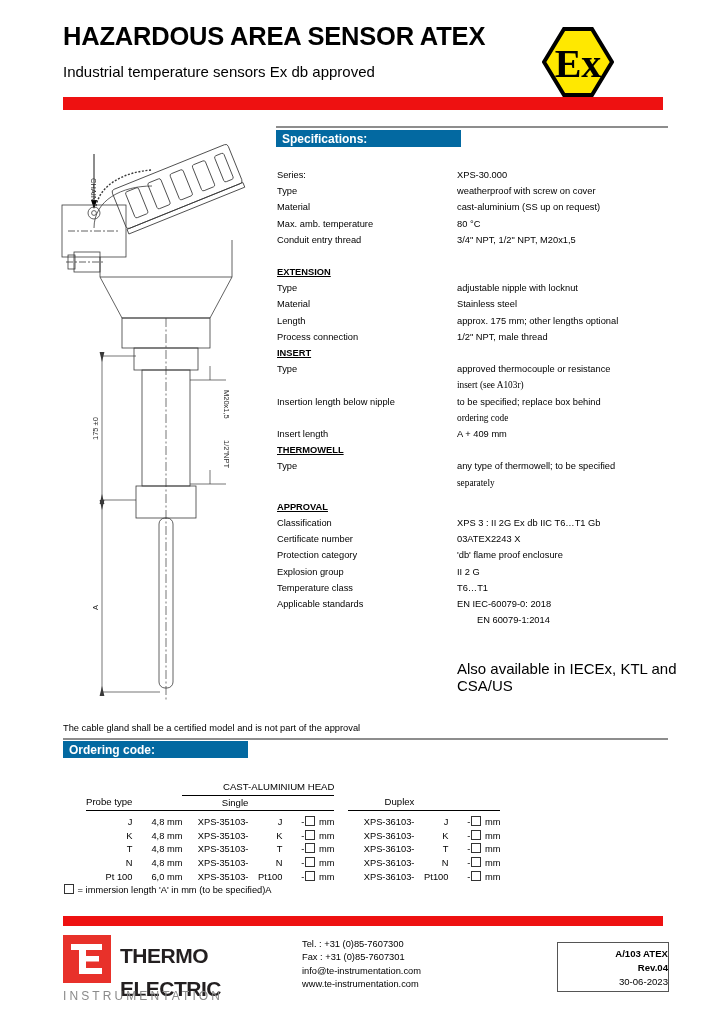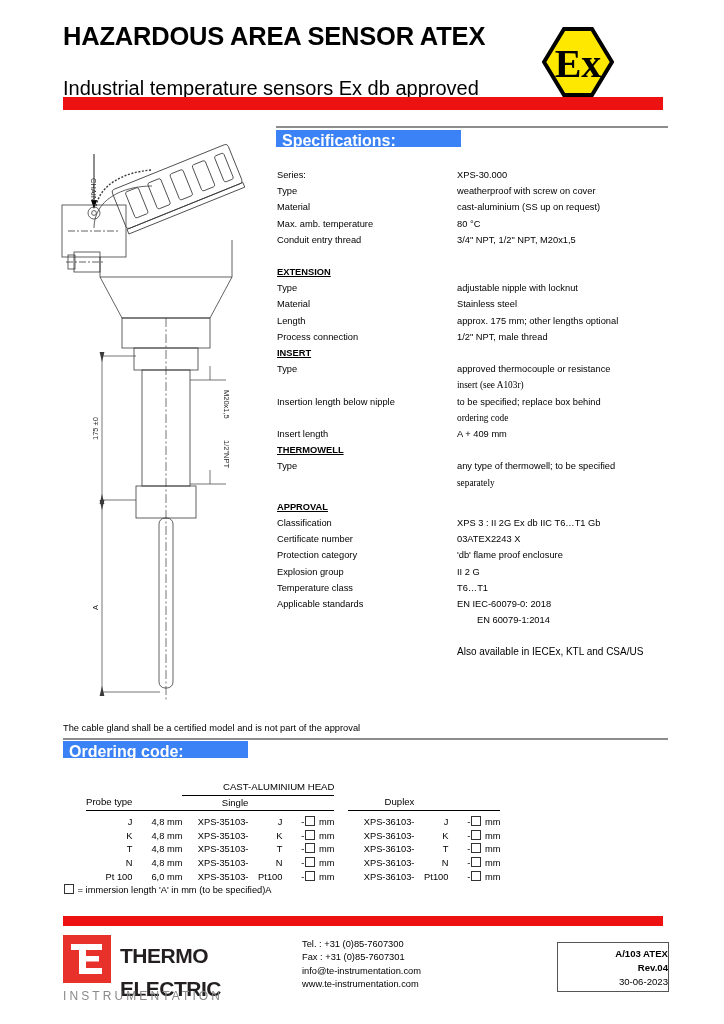--- a/index.html
+++ b/index.html
@@ -33,10 +33,9 @@
     position: absolute;
     left: 63px;
     top: 63px;
-    font-size: 20px;
+    font-size: 15px;
     font-weight: normal;
     white-space: nowrap;
-    margin-top: 14px;
   }
   .atex-logo {
     position: absolute;

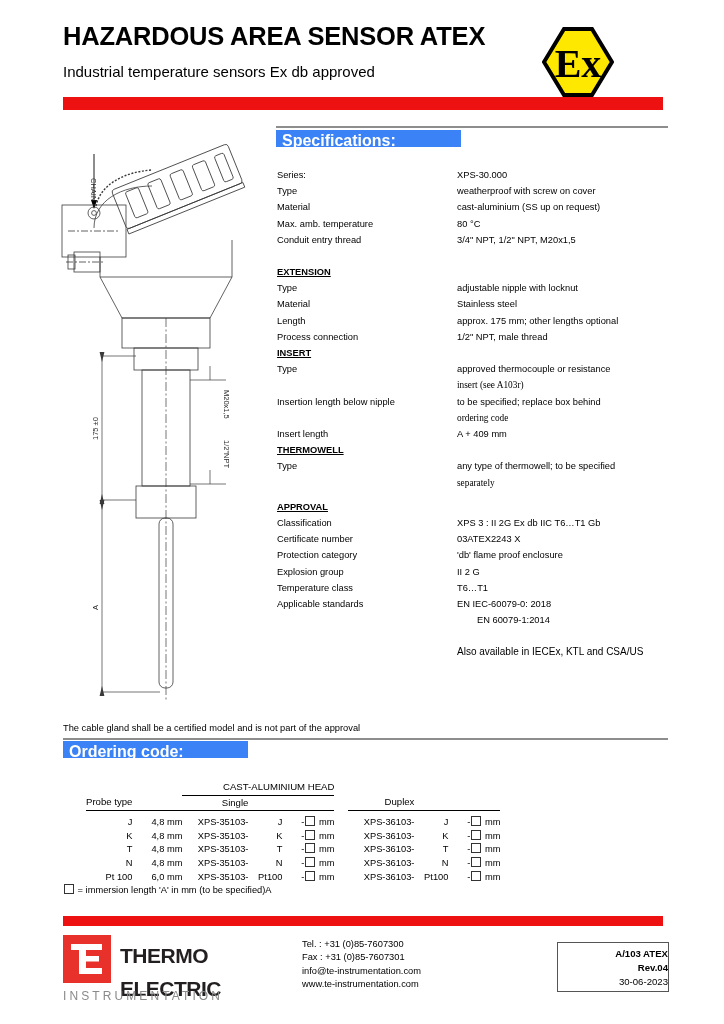--- a/index.html
+++ b/index.html
@@ -69,9 +69,9 @@
   }
   .banner {
     position: absolute;
-    background: #3b82f6;
+    background: #0369a1;
     color: #ffffff;
-    font-size: 16px;
+    font-size: 12px;
     font-weight: bold;
     padding: 2px 0 3px 6px;
     box-sizing: border-box;

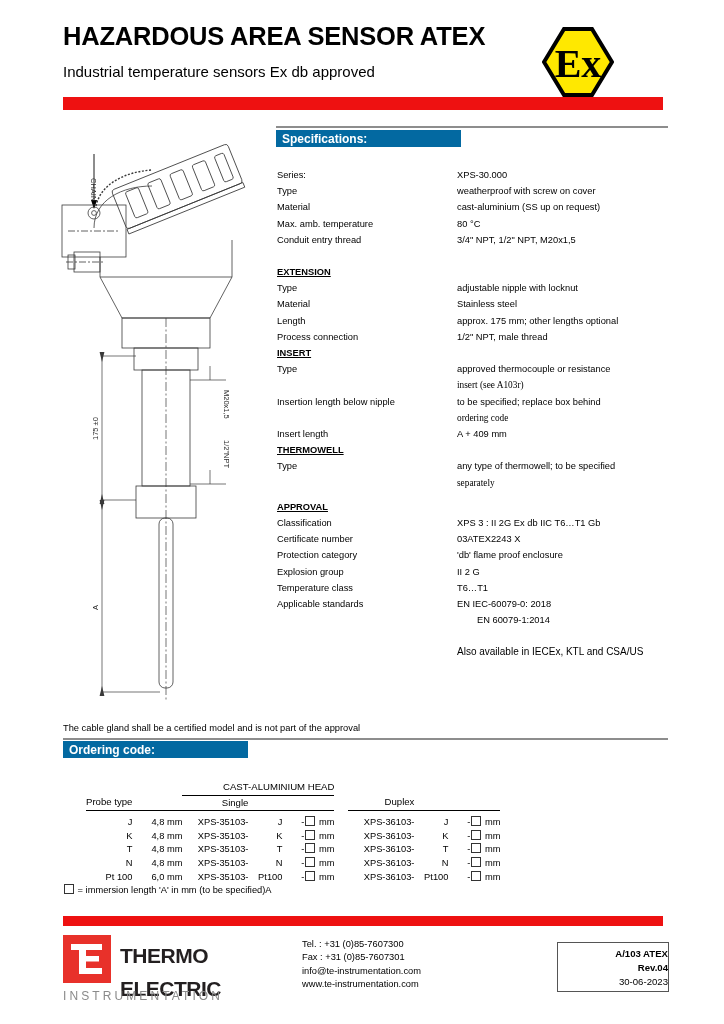--- a/index.html
+++ b/index.html
@@ -113,8 +113,9 @@
   .spec-gap { height: 16px; }
   .spec-gap-sm { height: 8px; }
   .spec-note {
-    font-size: 10px;
+    font-size: 15px;
     padding-left: 180px;
+    margin-top: 17px;
   }
 
   

